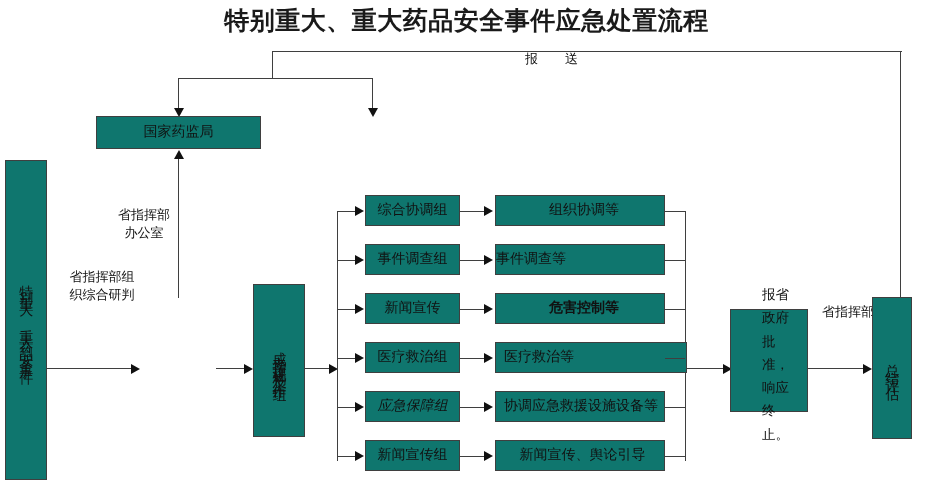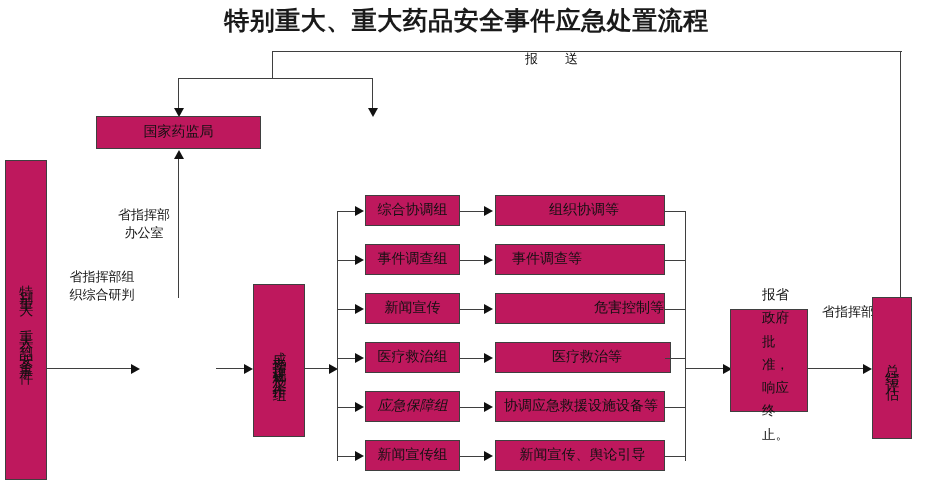--- a/index.html
+++ b/index.html
@@ -33,7 +33,7 @@
     position: absolute;
     box-sizing: border-box;
     border: 1.6px solid #3f3f3f;
-    background: #be185d;
+    background: #0f766e;
     display: flex;
     align-items: center;
     justify-content: center;

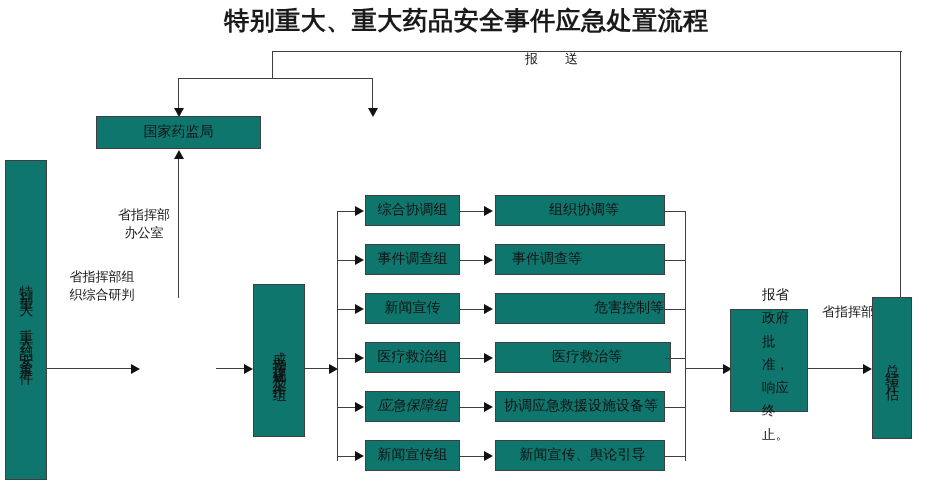--- a/index.html
+++ b/index.html
@@ -173,7 +173,7 @@
       </div>
       <div class="ln h" style="left: 460px; top: 259.5px; width: 25px;"></div>
       <div class="arrow right" style="left: 484px; top: 255px;"></div>
-      <div class="box thin" style="left: 495px; top: 244px; width: 170px; height: 31px; justify-content: flex-start; padding-left: 16px;">
+      <div class="box thin" style="left: 495px; top: 244px; width: 170px; height: 31px; justify-content: flex-start; padding-left: 0;">
         <span>事件调查等</span>
       </div>
       <div class="ln h" style="left: 665px; top: 259.5px; width: 20px;"></div>

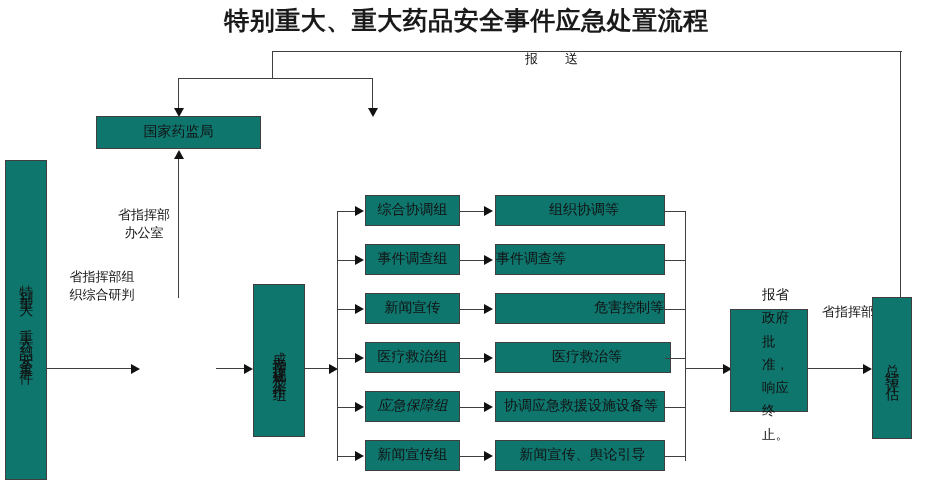--- a/index.html
+++ b/index.html
@@ -184,7 +184,7 @@
       </div>
       <div class="ln h" style="left: 460px; top: 308.5px; width: 25px;"></div>
       <div class="arrow right" style="left: 484px; top: 304px;"></div>
-      <div class="box thin" style="left: 495px; top: 293px; width: 170px; height: 31px; justify-content: flex-end; padding-left: 8px;">
+      <div class="box thin" style="left: 495px; top: 293px; width: 170px; height: 31px; justify-content: center; padding-left: 8px; font-weight: bold;">
         <span>危害控制等</span>
       </div>
       <div class="ln h" style="left: 665px; top: 308.5px; width: 20px;"></div>

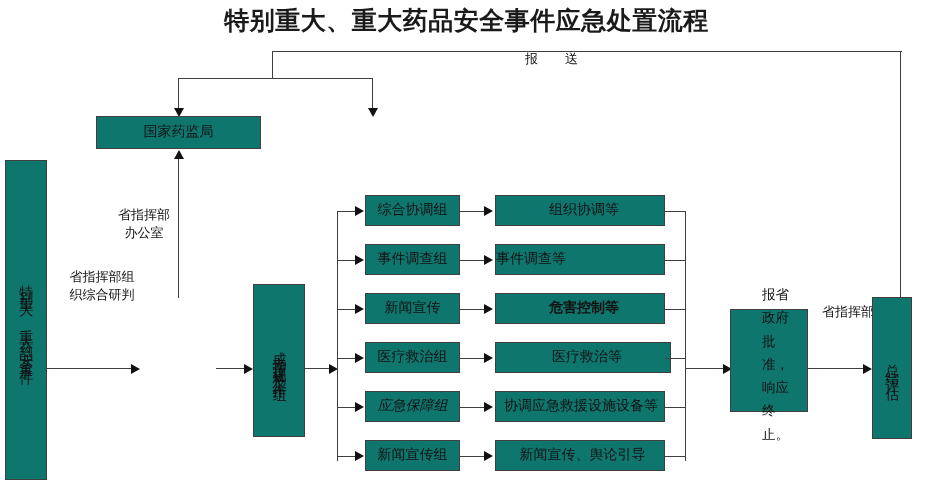--- a/index.html
+++ b/index.html
@@ -195,7 +195,7 @@
       </div>
       <div class="ln h" style="left: 460px; top: 357.5px; width: 25px;"></div>
       <div class="arrow right" style="left: 484px; top: 353px;"></div>
-      <div class="box thin" style="left: 495px; top: 342px; width: 176px; height: 31px; justify-content: center; padding-left: 8px;">
+      <div class="box thin" style="left: 495px; top: 342px; width: 192px; height: 31px; justify-content: flex-start; padding-left: 8px;">
         <span>医疗救治等</span>
       </div>
       <div class="ln h" style="left: 665px; top: 357.5px; width: 20px;"></div>

